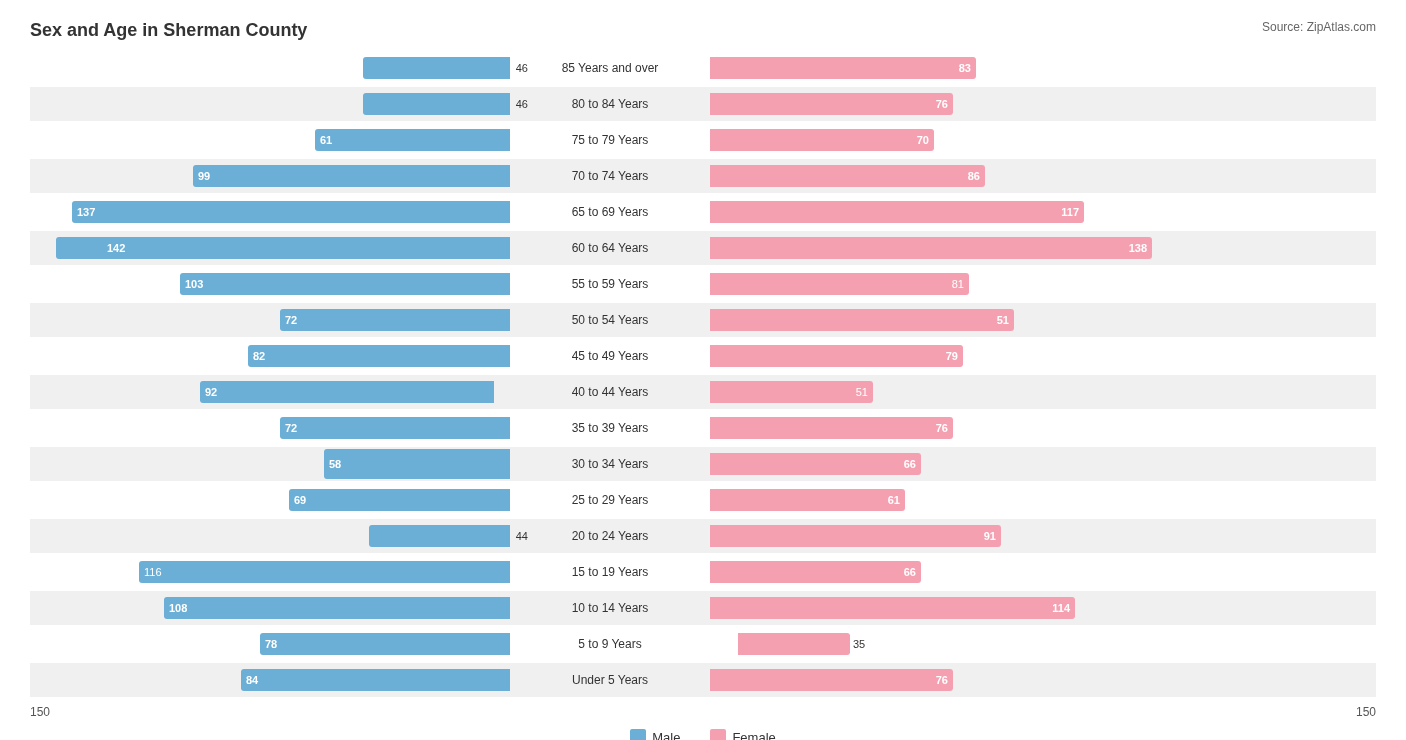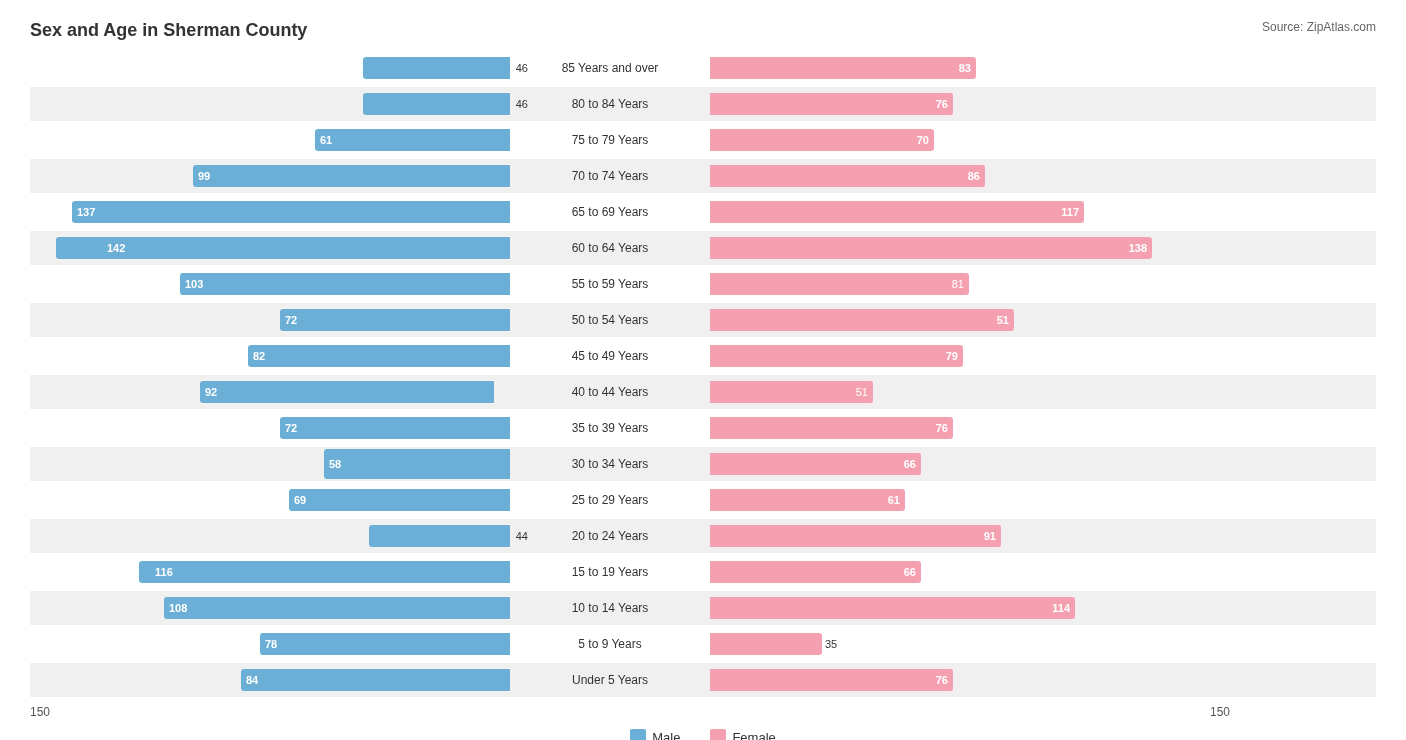--- a/index.html
+++ b/index.html
@@ -296,7 +296,7 @@
       <div class="row" style="background: rgb(255, 255, 255);">
         <div class="left-section" style="width: 480px;">
           <div style="width: 371px; height: 22px; background: rgb(107, 174, 214); border-radius: 3px 0px 0px 3px; position: absolute; right: 0px; display: flex; align-items: center;">
-            <span style="font-size: 11px; color: white; font-weight: bold; padding: 0px 16px; white-space: nowrap;">116</span>
+            <span style="font-size: 11px; color: white; font-weight: normal; padding: 0px 5px; white-space: nowrap;">116</span>
           </div>
         </div>
         <div class="label-cell">15 to 19 Years</div>

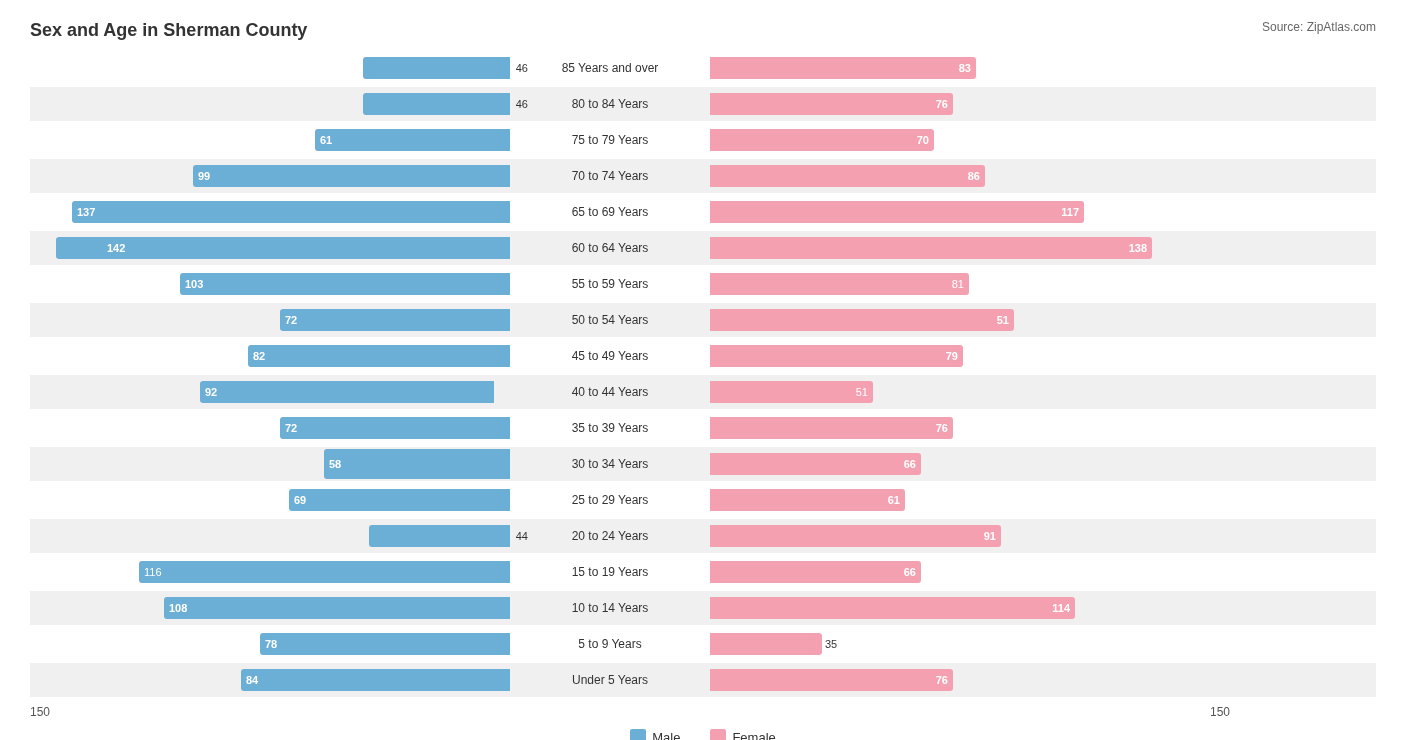--- a/index.html
+++ b/index.html
@@ -326,7 +326,7 @@
           </div>
         </div>
         <div class="label-cell">5 to 9 Years</div>
-        <div style="width: 480px; display: flex; align-items: center; position: relative; height: 100%;">
+        <div style="width: 480px; display: flex; align-items: center; position: relative; height: 100%; margin-left: 28px;">
           <div style="width: 112px; height: 22px; background: rgb(244, 160, 176); border-radius: 0px 3px 3px 0px; position: absolute; left: 0px; display: flex; align-items: center; justify-content: flex-end;">
             <span style="font-size: 11px; color: rgb(51, 51, 51); white-space: nowrap; position: absolute; left: 115px;">35</span>
           </div>

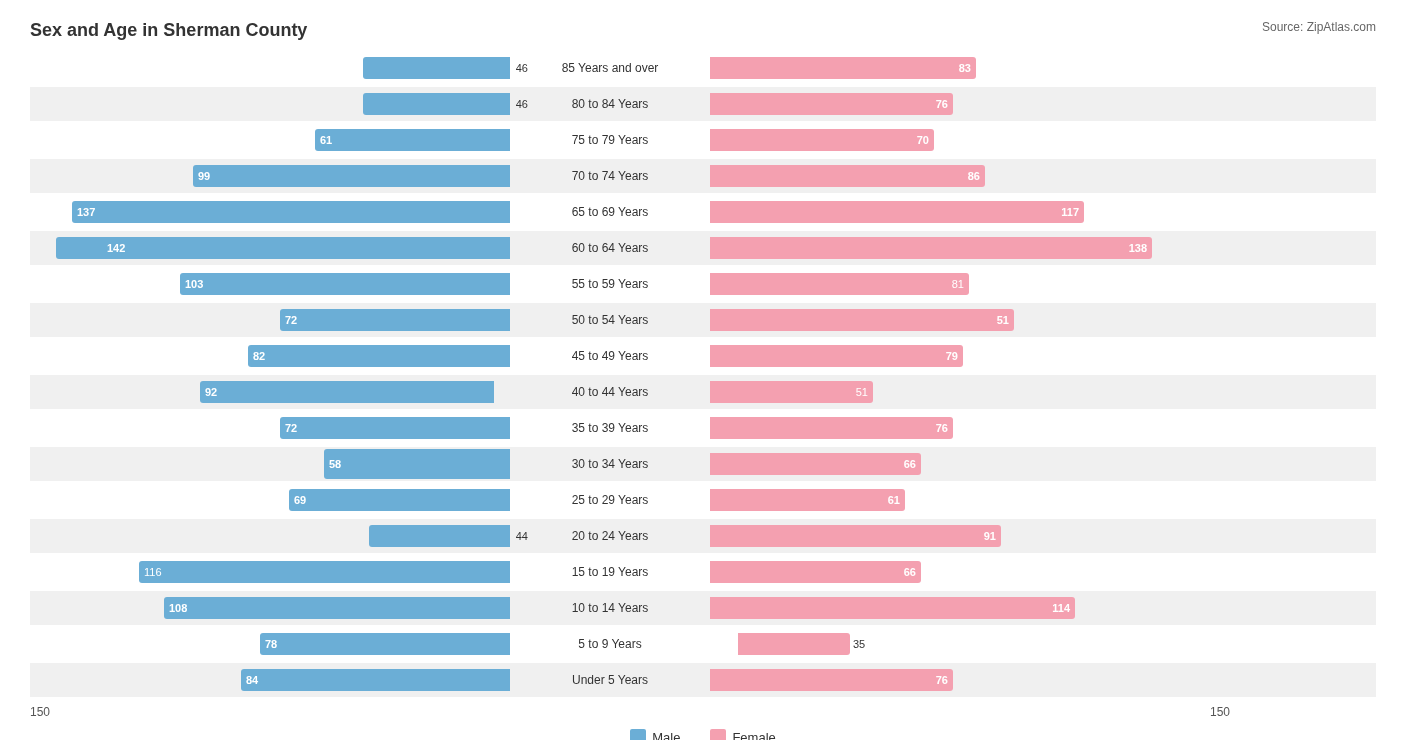--- a/index.html
+++ b/index.html
@@ -61,6 +61,7 @@
     .axis-labels {
       display: flex;
       margin-top: 8px;
+      justify-content: space-between;
     }
     .axis-left {
       width: 500px;

